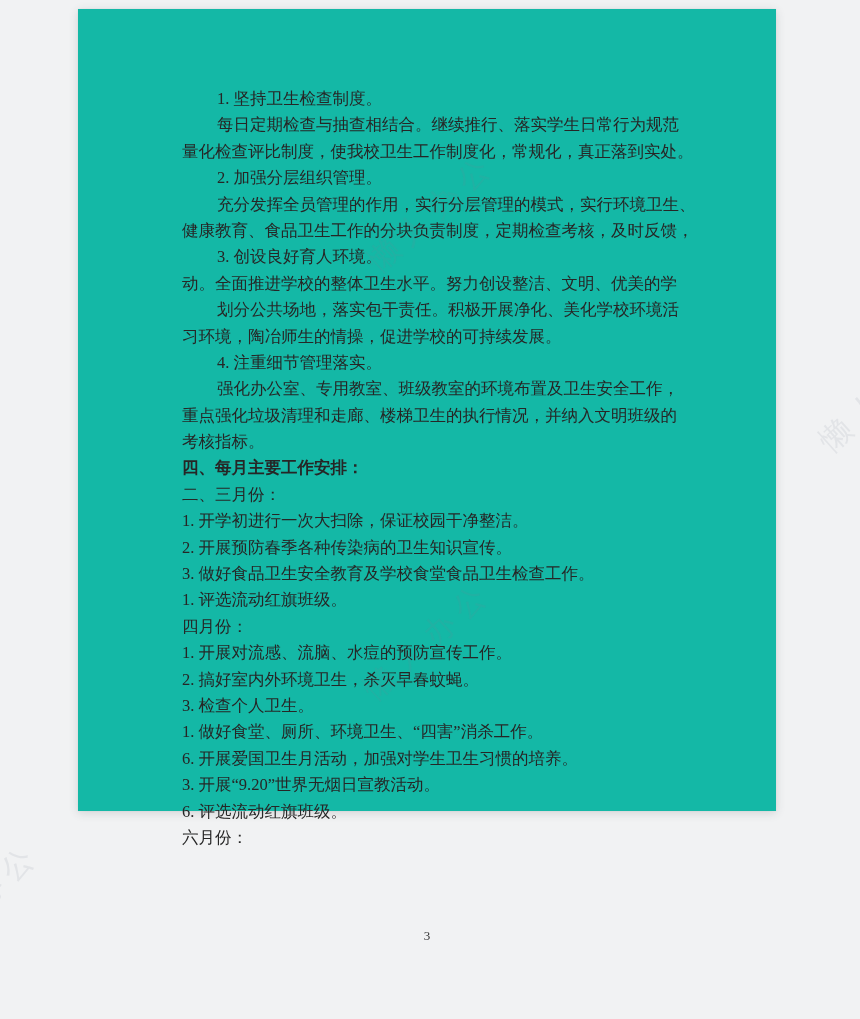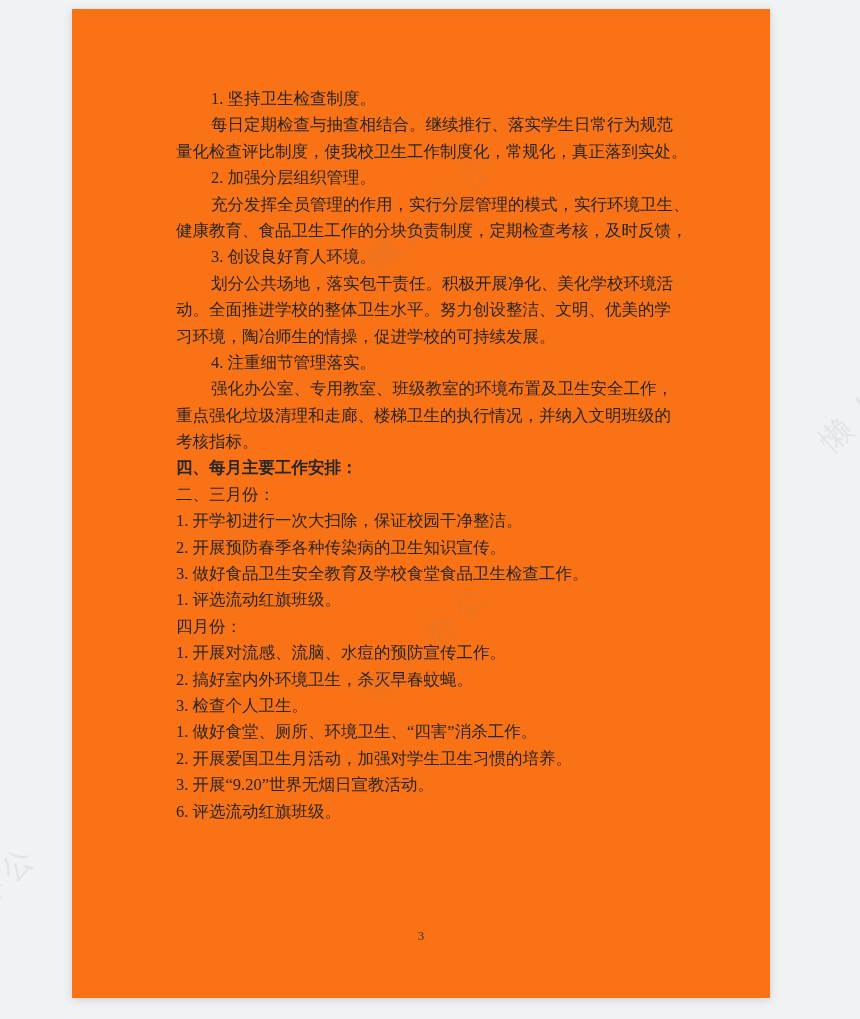--- a/index.html
+++ b/index.html
@@ -13,11 +13,11 @@
   }
   .page {
     position: absolute;
-    left: 72px;
+    left: 78px;
     top: 9px;
     width: 698px;
-    height: 989px;
-    background: #f97316;
+    height: 802px;
+    background: #14b8a6;
     box-shadow: 0 2px 9px rgba(50, 55, 65, 0.16), 0 0 1px rgba(0,0,0,0.10);
   }
   .text-block {

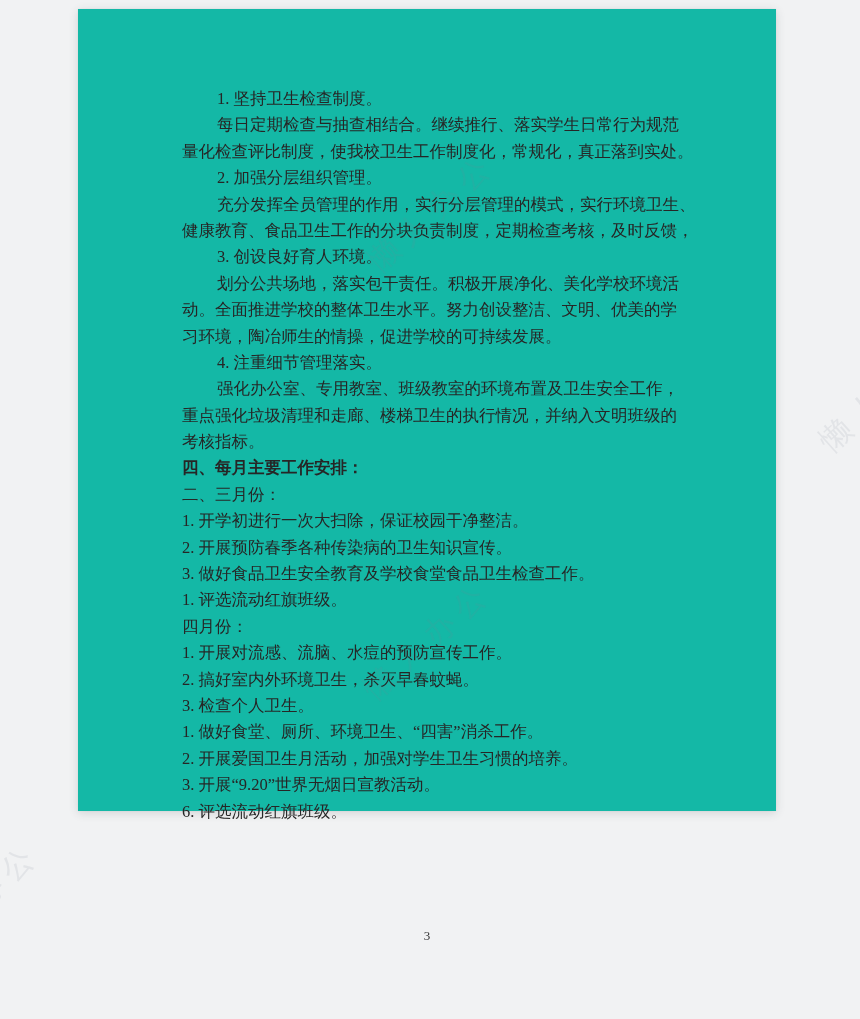--- a/index.html
+++ b/index.html
@@ -81,8 +81,8 @@
         <div class="line indent">充分发挥全员管理的作用，实行分层管理的模式，实行环境卫生、</div>
         <div class="line">健康教育、食品卫生工作的分块负责制度，定期检查考核，及时反馈，</div>
         <div class="line indent">3. 创设良好育人环境。</div>
+        <div class="line">动。全面推进学校的整体卫生水平。努力创设整洁、文明、优美的学</div>
         <div class="line indent">划分公共场地，落实包干责任。积极开展净化、美化学校环境活</div>
-        <div class="line">动。全面推进学校的整体卫生水平。努力创设整洁、文明、优美的学</div>
         <div class="line">习环境，陶冶师生的情操，促进学校的可持续发展。</div>
         <div class="line indent">4. 注重细节管理落实。</div>
         <div class="line indent">强化办公室、专用教室、班级教室的环境布置及卫生安全工作，</div>

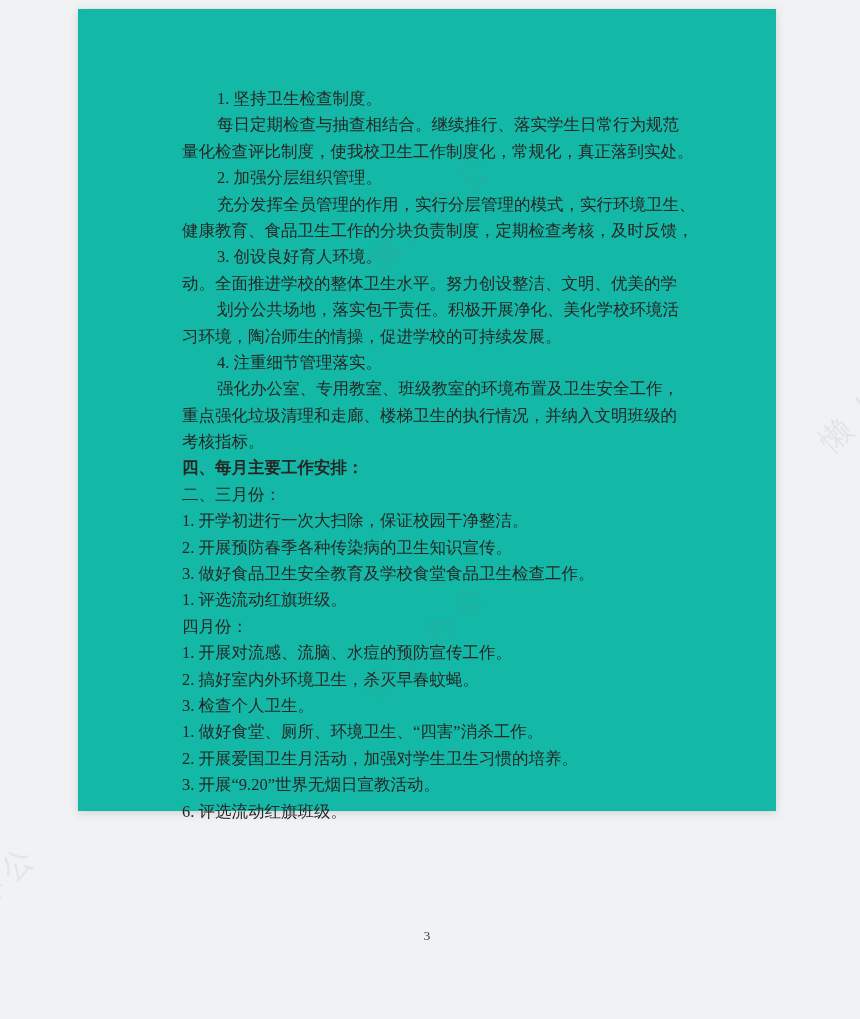--- a/index.html
+++ b/index.html
@@ -99,7 +99,7 @@
         <div class="line">2. 搞好室内外环境卫生，杀灭早春蚊蝇。</div>
         <div class="line">3. 检查个人卫生。</div>
         <div class="line">1. 做好食堂、厕所、环境卫生、“四害”消杀工作。</div>
-        <div class="line">2. 开展爱国卫生月活动，加强对学生卫生习惯的培养。</div>
+        <div class="line">6. 开展爱国卫生月活动，加强对学生卫生习惯的培养。</div>
         <div class="line">3. 开展“9.20”世界无烟日宣教活动。</div>
         <div class="line">6. 评选流动红旗班级。</div>
       </div>

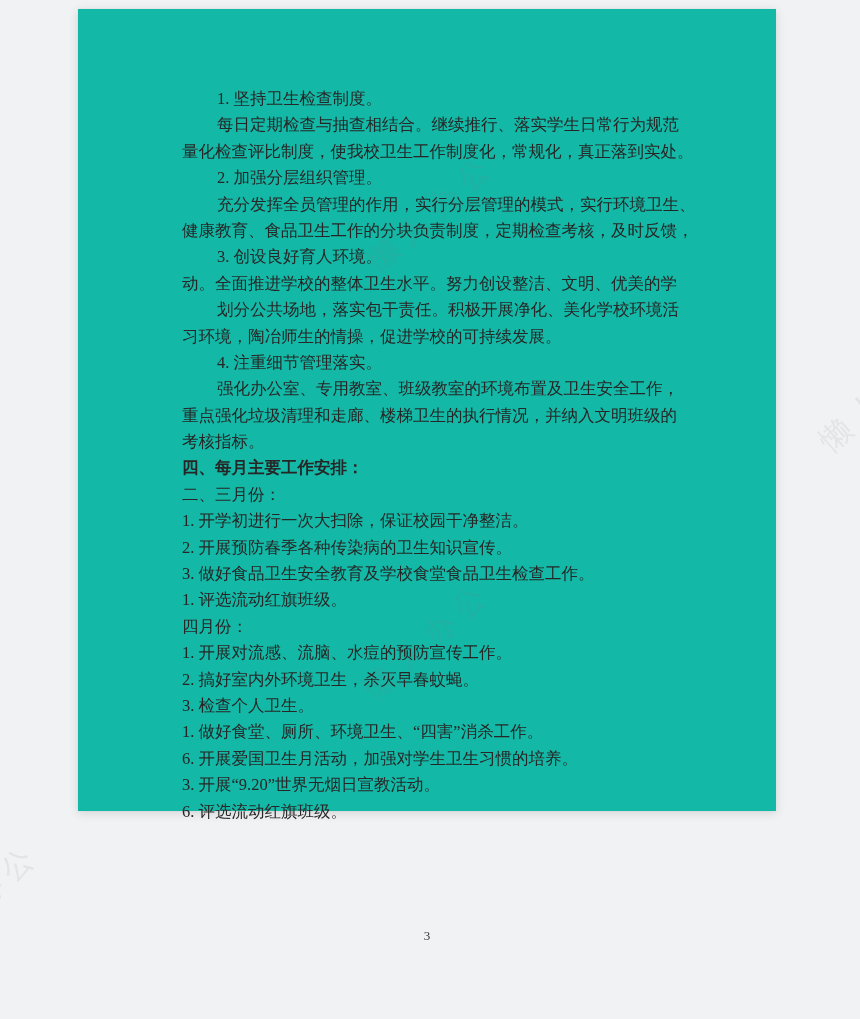--- a/index.html
+++ b/index.html
@@ -102,6 +102,7 @@
         <div class="line">6. 开展爱国卫生月活动，加强对学生卫生习惯的培养。</div>
         <div class="line">3. 开展“9.20”世界无烟日宣教活动。</div>
         <div class="line">6. 评选流动红旗班级。</div>
+        <div class="line">六月份：</div>
       </div>
     <div class="pagenum">3</div>
   </div>

